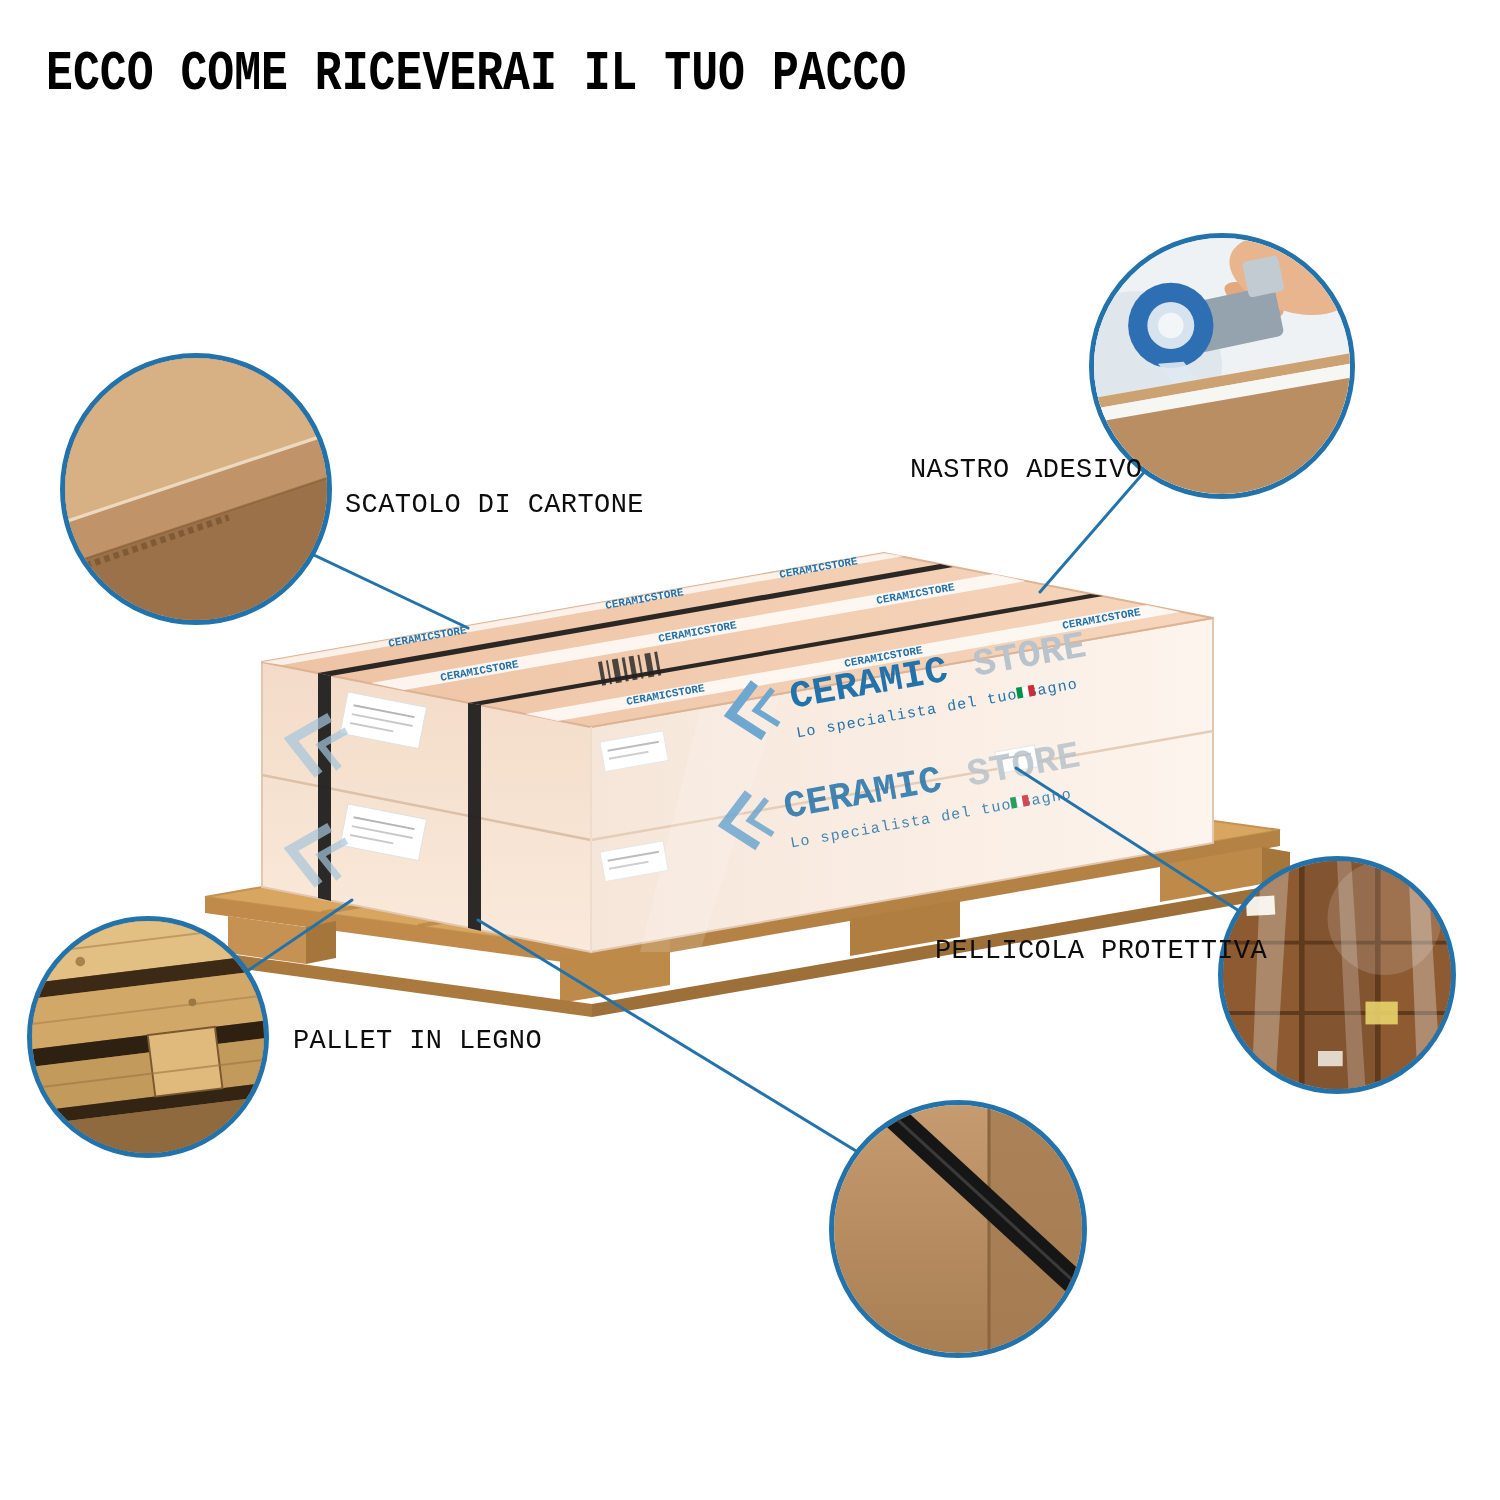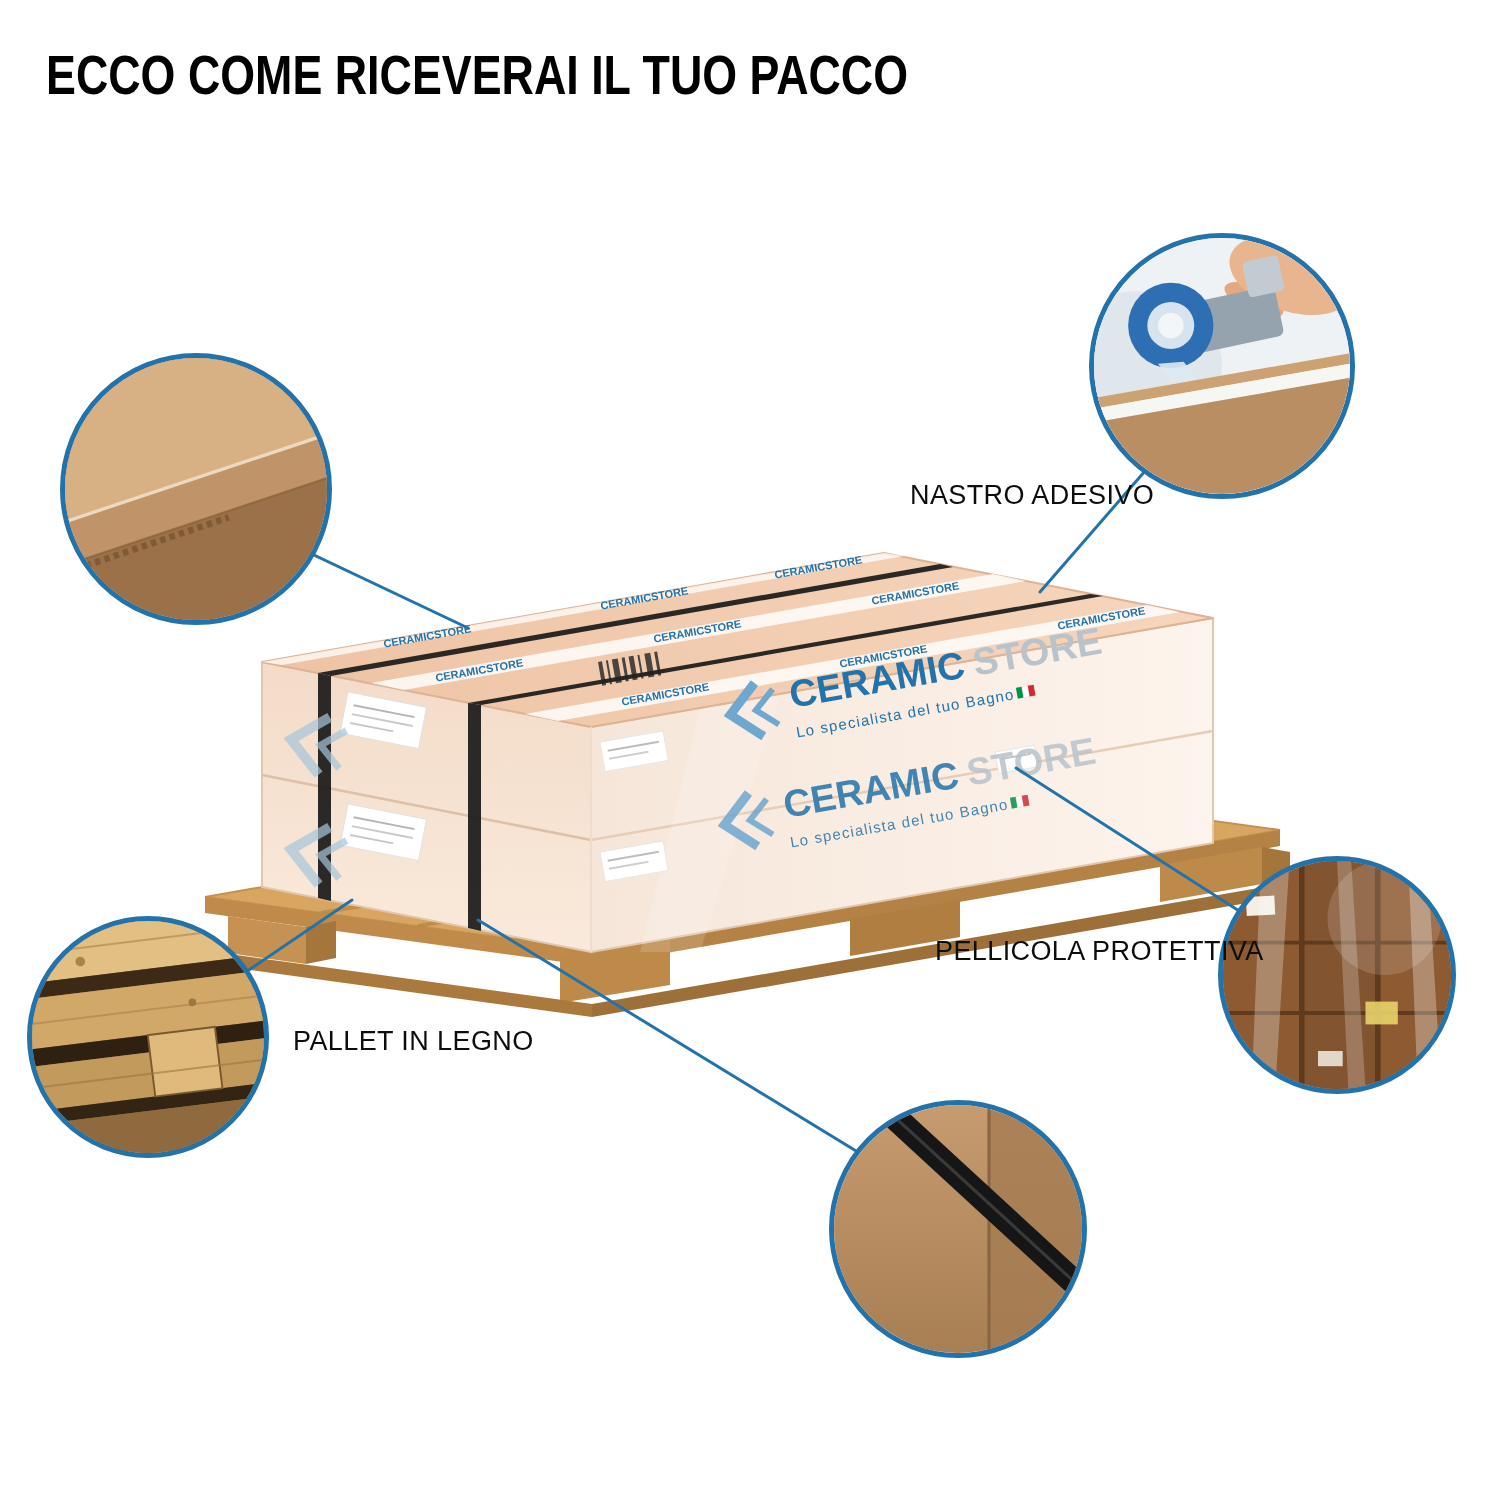--- a/index.html
+++ b/index.html
@@ -8,7 +8,7 @@
   html,body{margin:0;padding:0;background:#ffffff;}
   .canvas{
     position:relative;width:1500px;height:1500px;background:#ffffff;overflow:hidden;
-    font-family:Liberation Sans, sans-serif;
+    font-family:Liberation Mono, monospace;
   }
   .page-title{
     position:absolute;left:46px;top:42px;

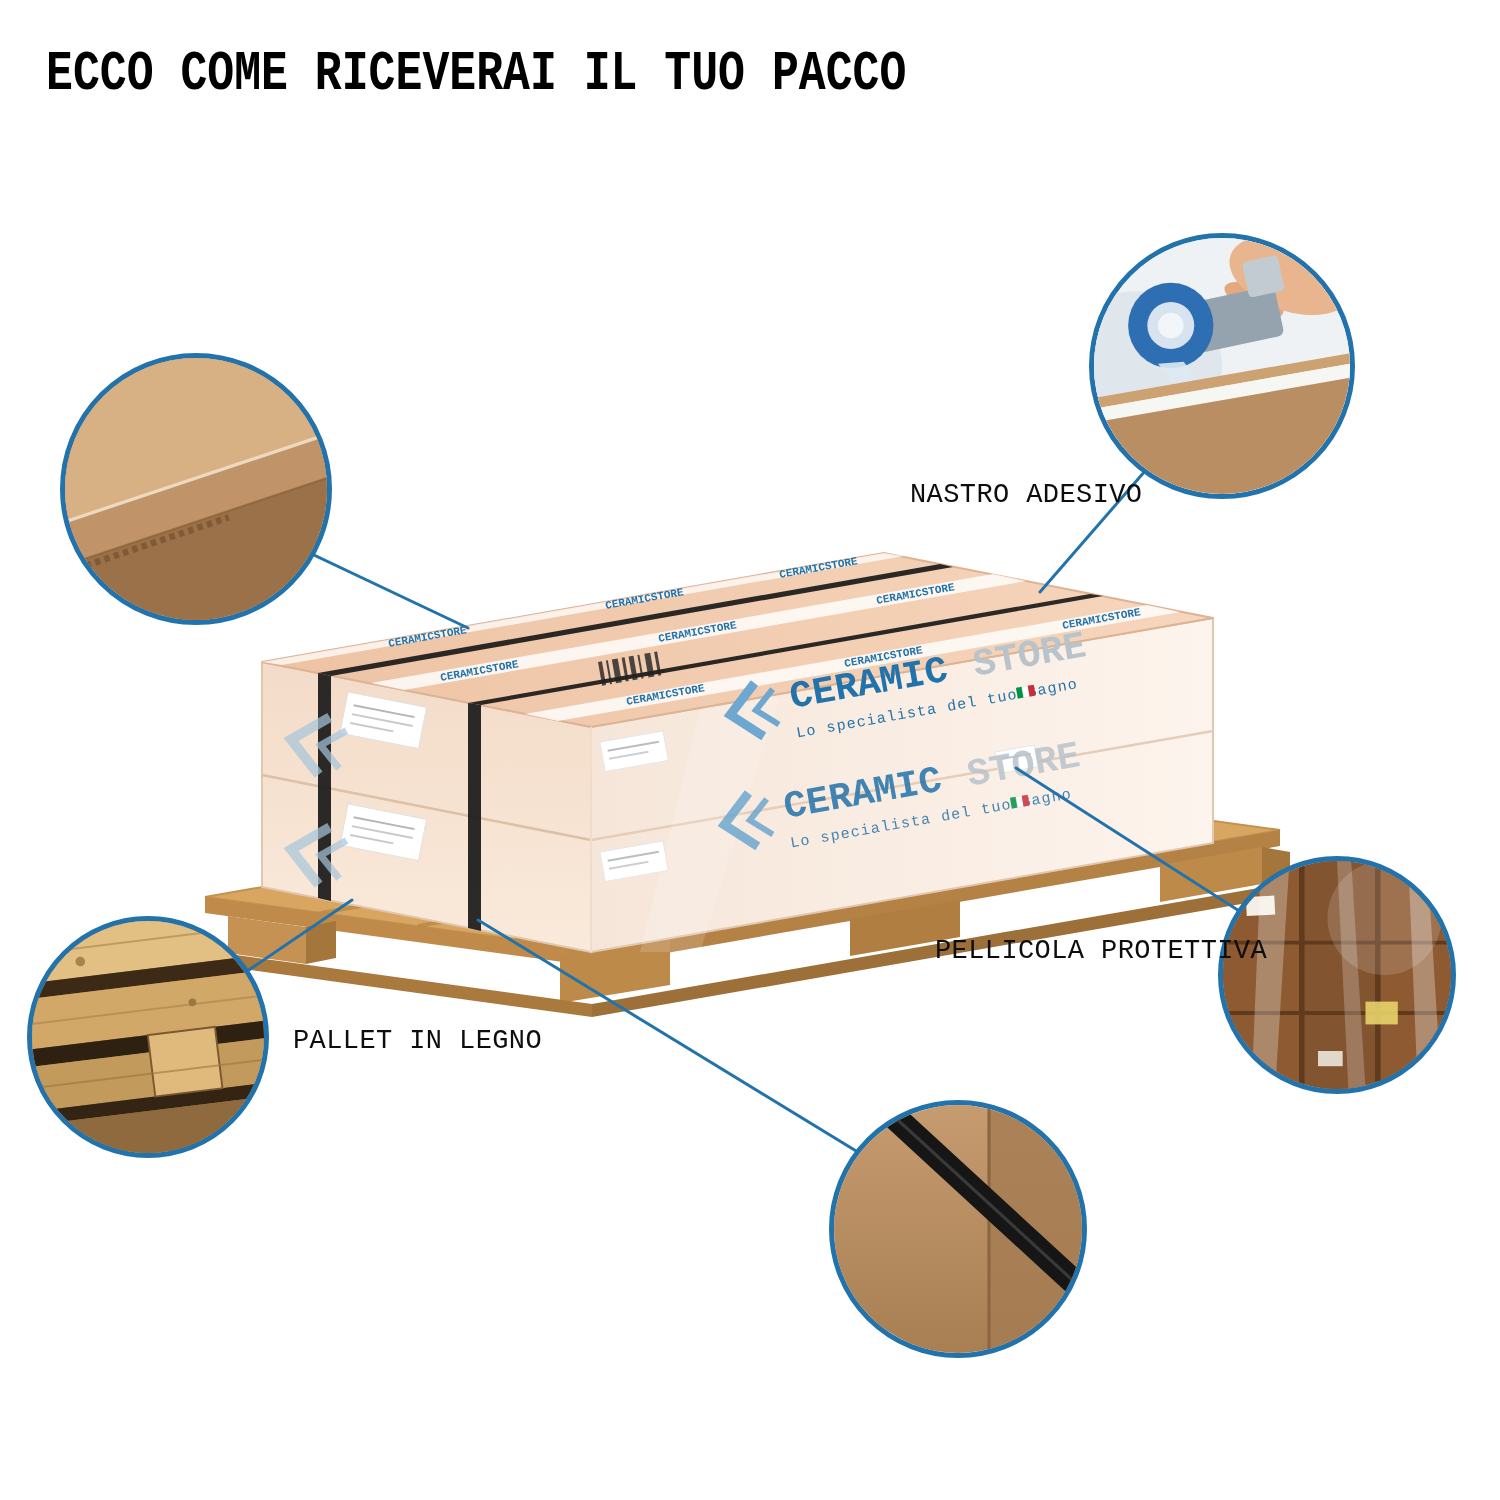--- a/index.html
+++ b/index.html
@@ -289,7 +289,7 @@
     </svg>
   </div>
 
-  <div class="callout-label" style="left:910px;top:480px;">NASTRO ADESIVO</div>
+  <div class="callout-label" style="left:910px;top:455px;">NASTRO ADESIVO</div>
   <div class="callout-label" style="left:935px;top:936px;">PELLICOLA PROTETTIVA</div>
   <div class="callout-label" style="left:293px;top:1026px;">PALLET IN LEGNO</div>
 

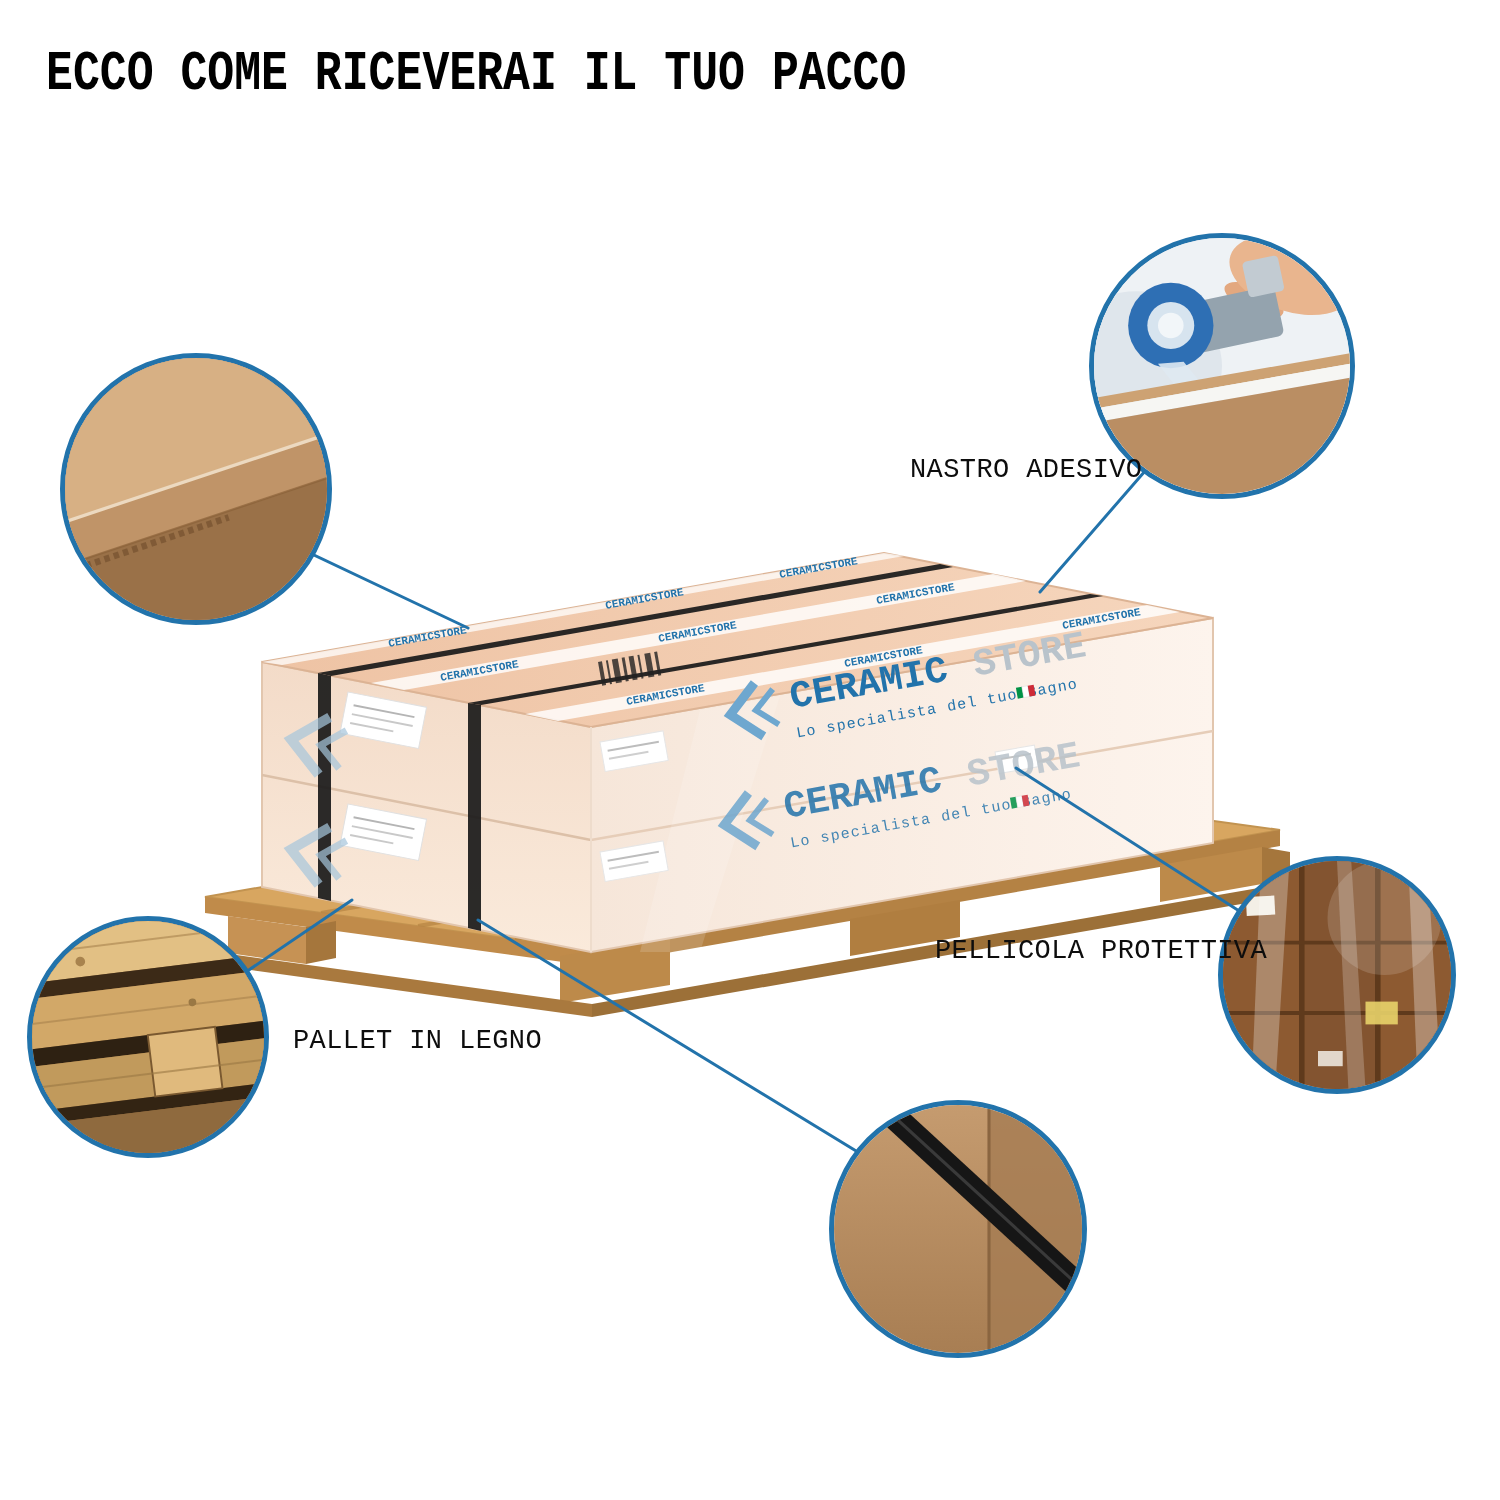--- a/index.html
+++ b/index.html
@@ -289,6 +289,7 @@
     </svg>
   </div>
 
+  <div class="callout-label" style="left:345px;top:490px;">SCATOLO DI CARTONE</div>
   <div class="callout-label" style="left:910px;top:455px;">NASTRO ADESIVO</div>
   <div class="callout-label" style="left:935px;top:936px;">PELLICOLA PROTETTIVA</div>
   <div class="callout-label" style="left:293px;top:1026px;">PALLET IN LEGNO</div>

